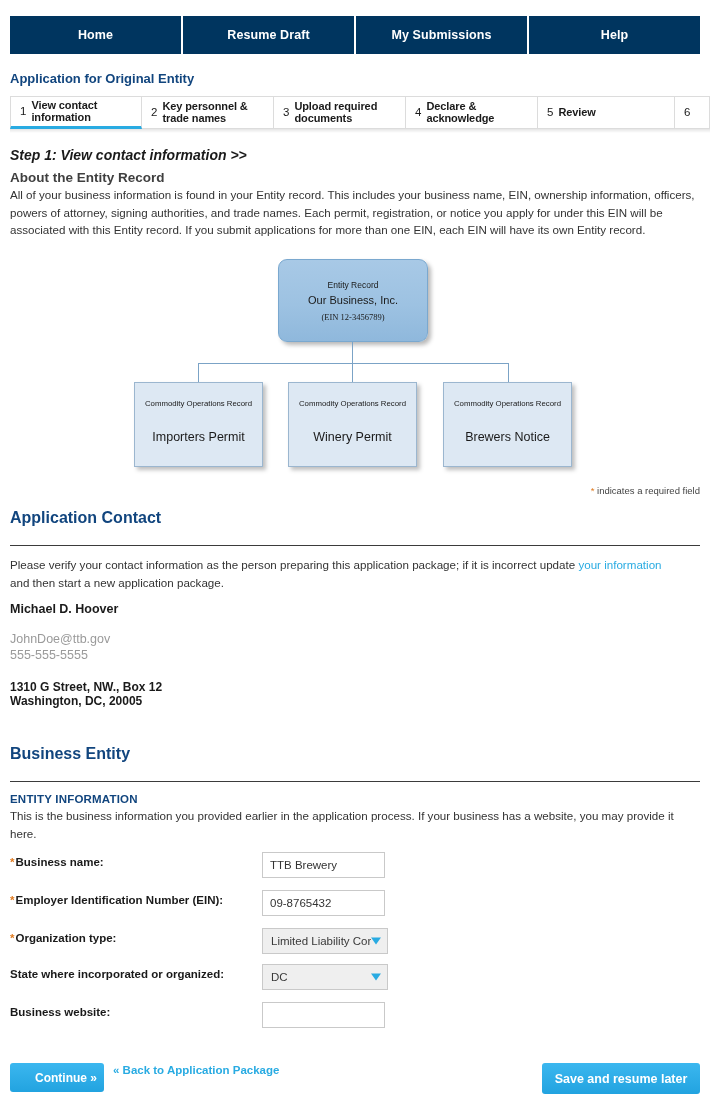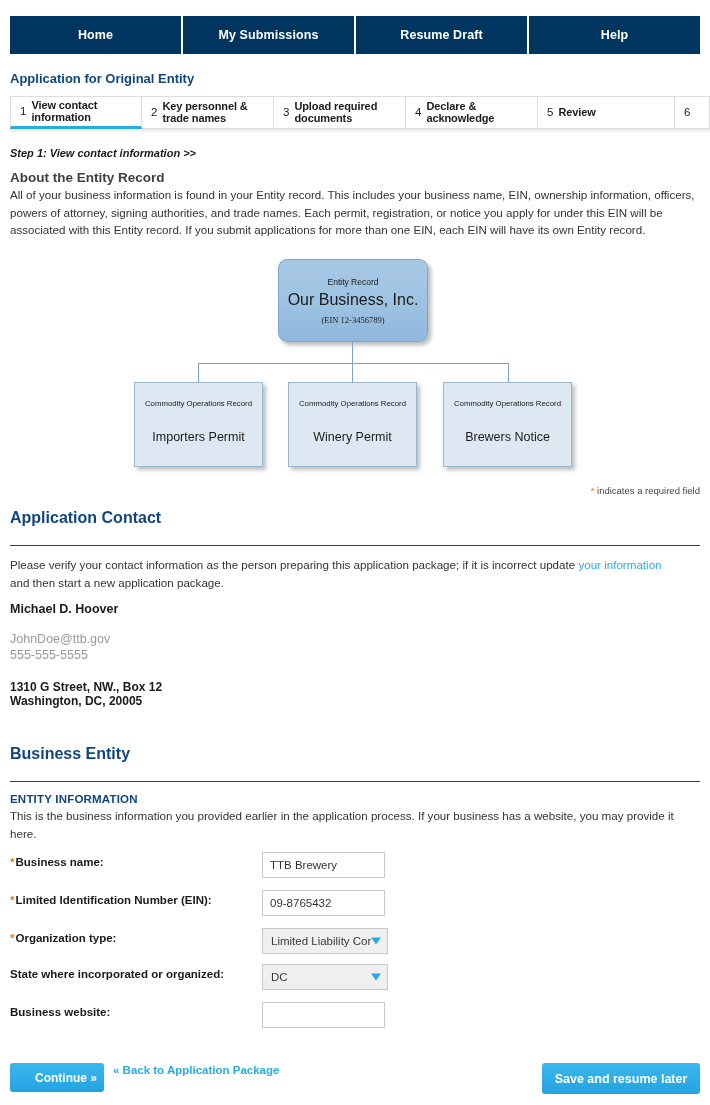--- a/index.html
+++ b/index.html
@@ -249,8 +249,8 @@
 
   <nav class="topnav">
     <div class="navitem">Home</div>
+    <div class="navitem">Resume Draft</div>
     <div class="navitem">My Submissions</div>
-    <div class="navitem">Resume Draft</div>
     <div class="navitem">Help</div>
   </nav>
 

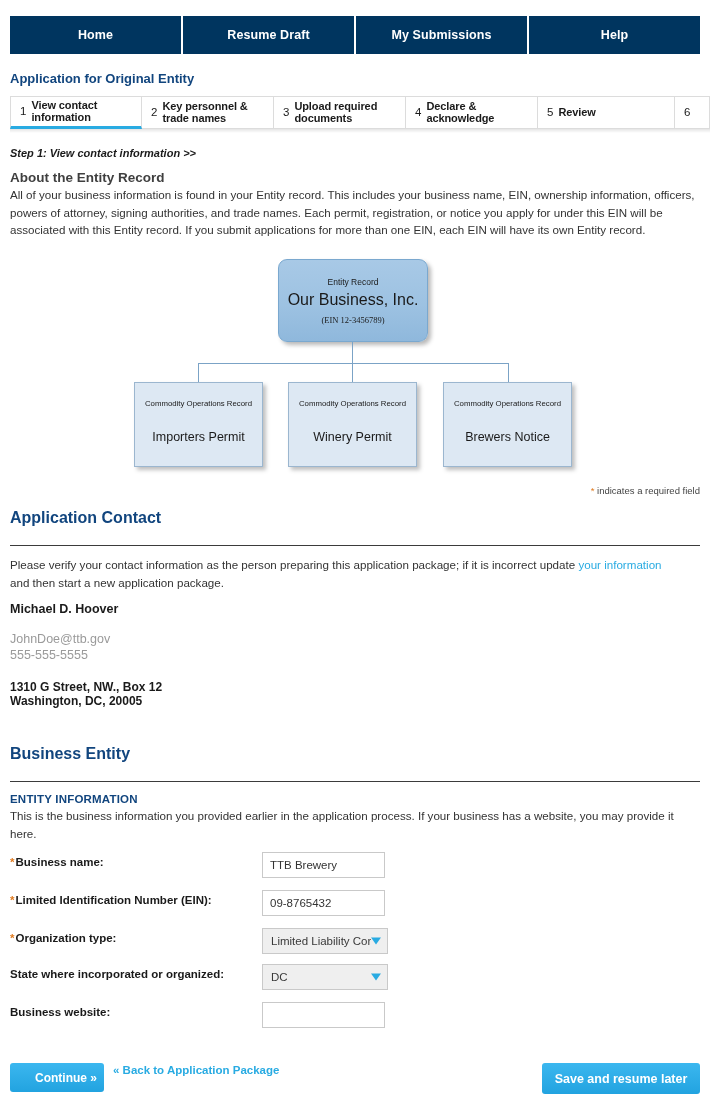--- a/index.html
+++ b/index.html
@@ -78,7 +78,7 @@
   
   .step-heading {
     position: absolute; left: 10px; top: 147px;
-    font-size: 11px; font-weight: bold; font-style: italic; color: #1a1a1a;
+    font-size: 14px; font-weight: bold; font-style: italic; color: #1a1a1a;
   }
   .about-h {
     position: absolute; left: 10px; top: 170px;

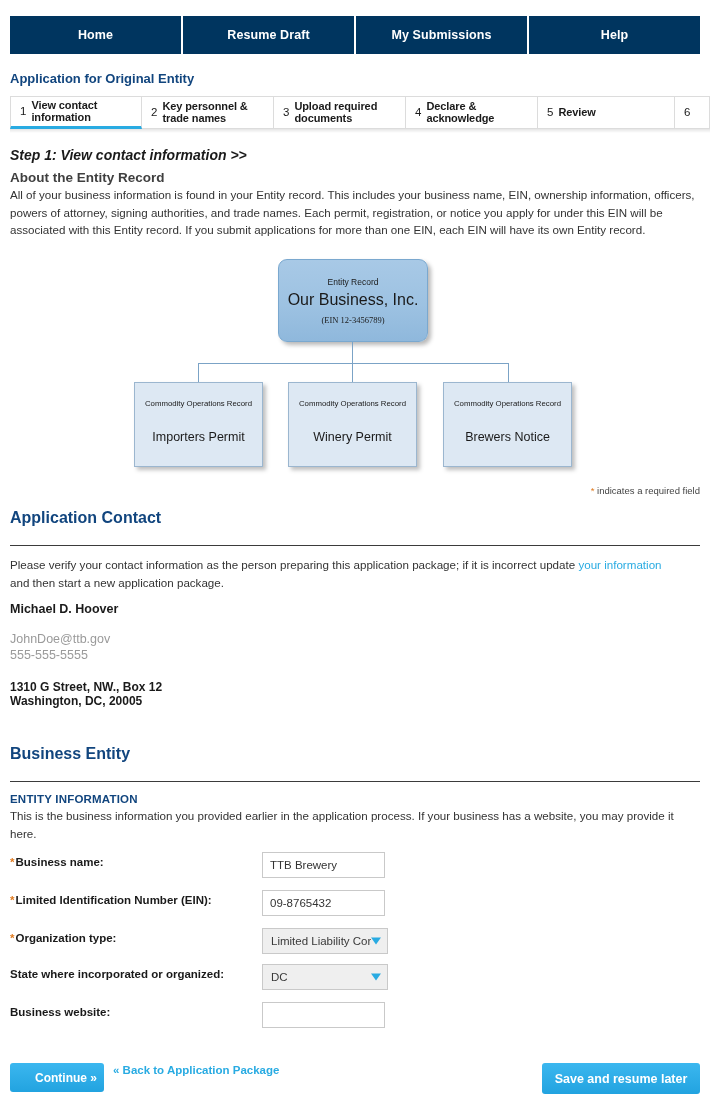--- a/index.html
+++ b/index.html
@@ -100,7 +100,7 @@
     color: #1a1a1a; text-align: center;
   }
   .entity-box .e-top { font-size: 8.5px; margin-bottom: 4px; }
-  .entity-box .e-name { font-size: 16px; margin-bottom: 6px; }
+  .entity-box .e-name { font-size: 11px; margin-bottom: 6px; }
   .entity-box .e-ein { font-size: 8.5px; font-family: Liberation Serif, serif; }
 
   .vline-main { position: absolute; left: 352px; top: 87px; width: 1px; height: 22px; background: #7ba3c6; }

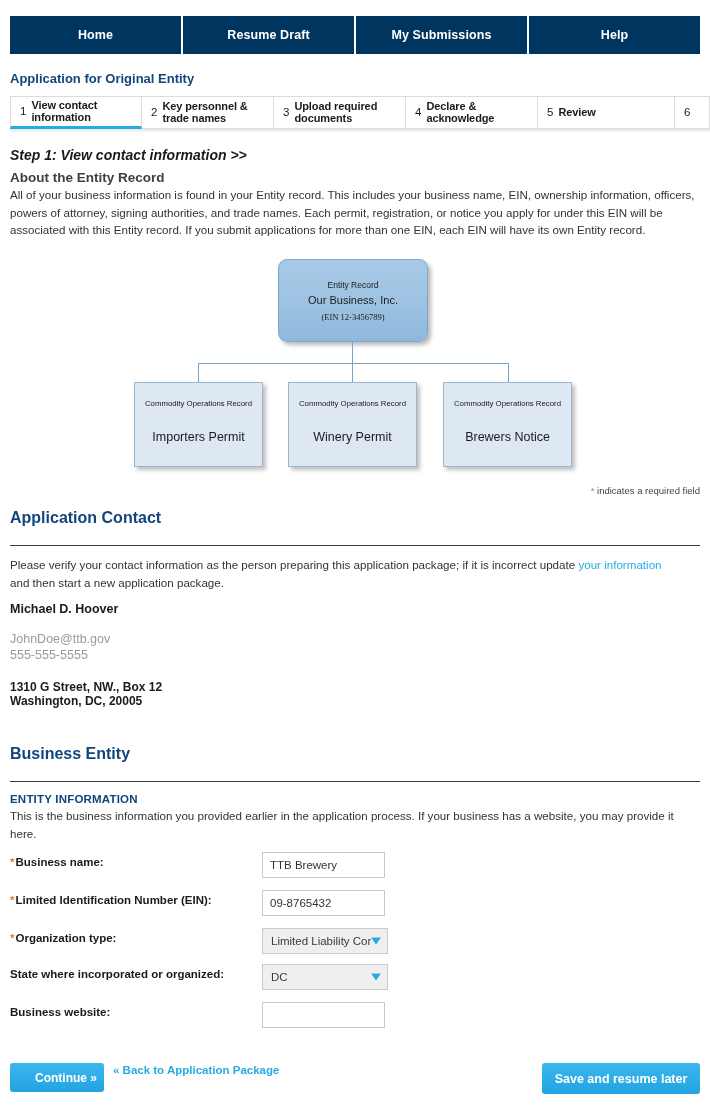--- a/index.html
+++ b/index.html
@@ -339,7 +339,7 @@
   </div>
 
   <div class="frow row-ein">
-    <div class="flabel"><span class="star">*</span><span>Limited Identification Number (EIN):</span></div>
+    <div class="flabel"><span class="star">*</span><span>Employer Identification Number (EIN):</span></div>
     <input class="finput" type="text" value="09-8765432" style="">
   </div>
 

